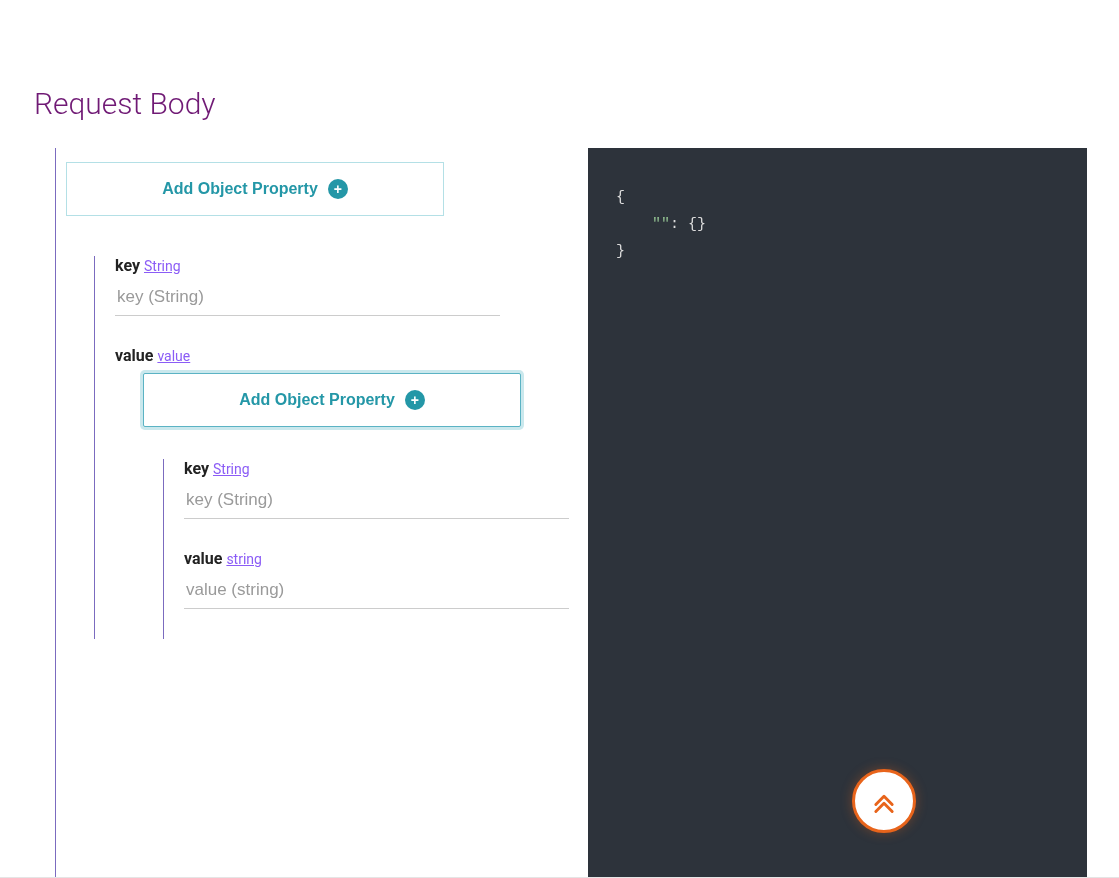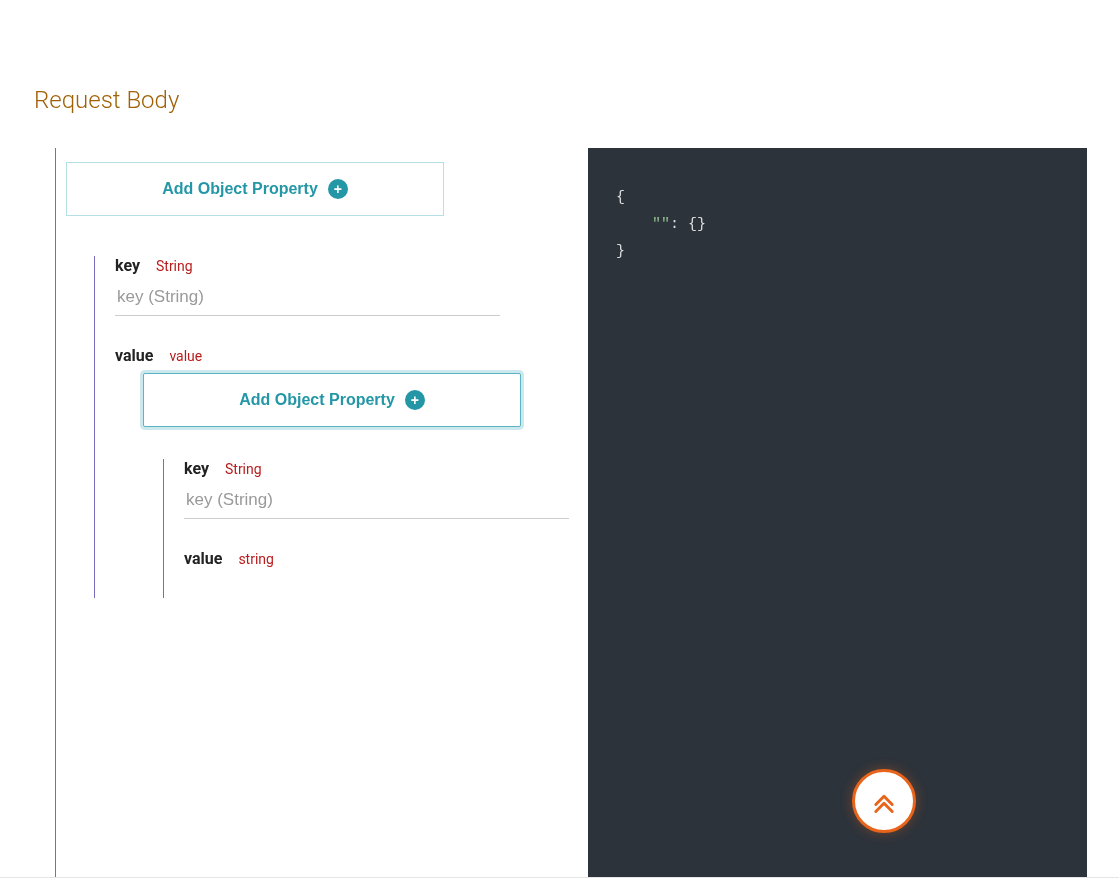--- a/index.html
+++ b/index.html
@@ -16,9 +16,9 @@
     position: absolute;
     left: 34px;
     top: 86px;
-    font-size: 24px;
+    font-size: 30px;
     font-weight: 300;
-    color: #a16207;
+    color: #701a75;
   }
   .left-panel {
     position: absolute;

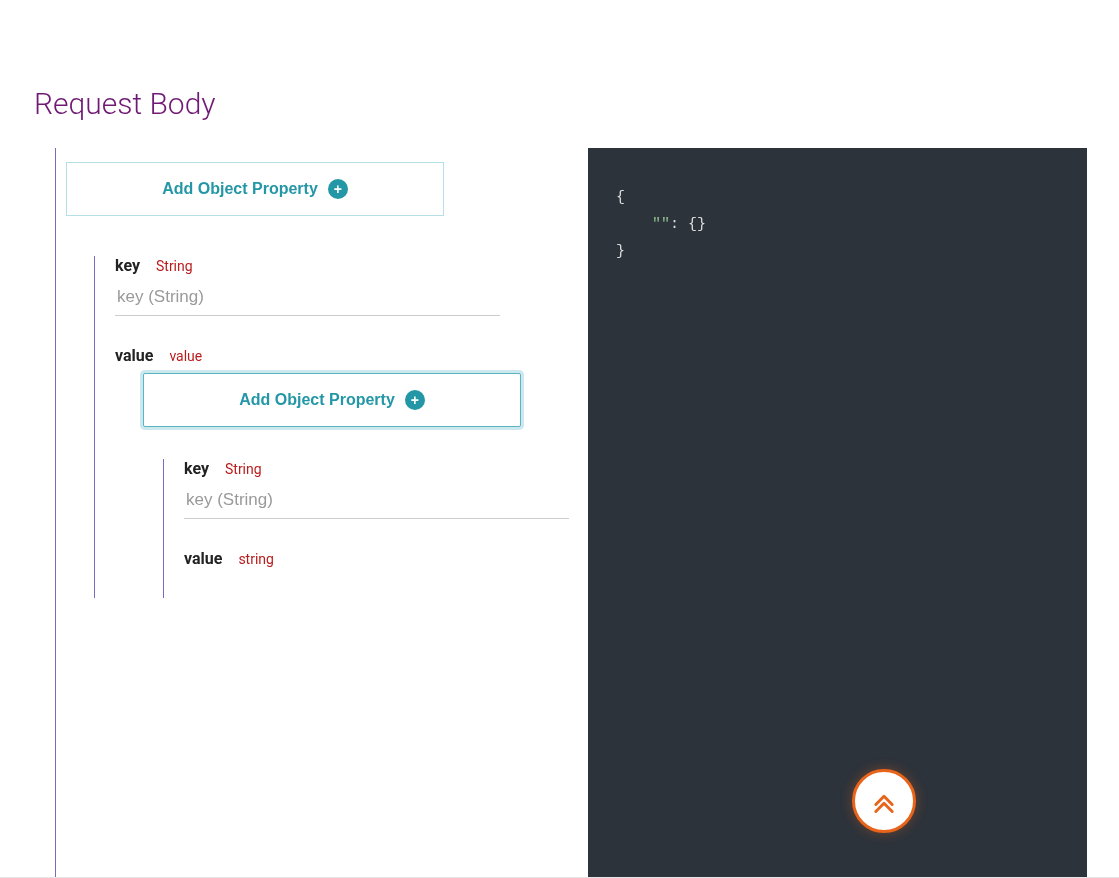--- a/index.html
+++ b/index.html
@@ -82,7 +82,7 @@
   .field-label-row {
     display: flex;
     align-items: baseline;
-    gap: 16px;
+    gap: 4px;
     margin-bottom: 6px;
   }
   .field-name {

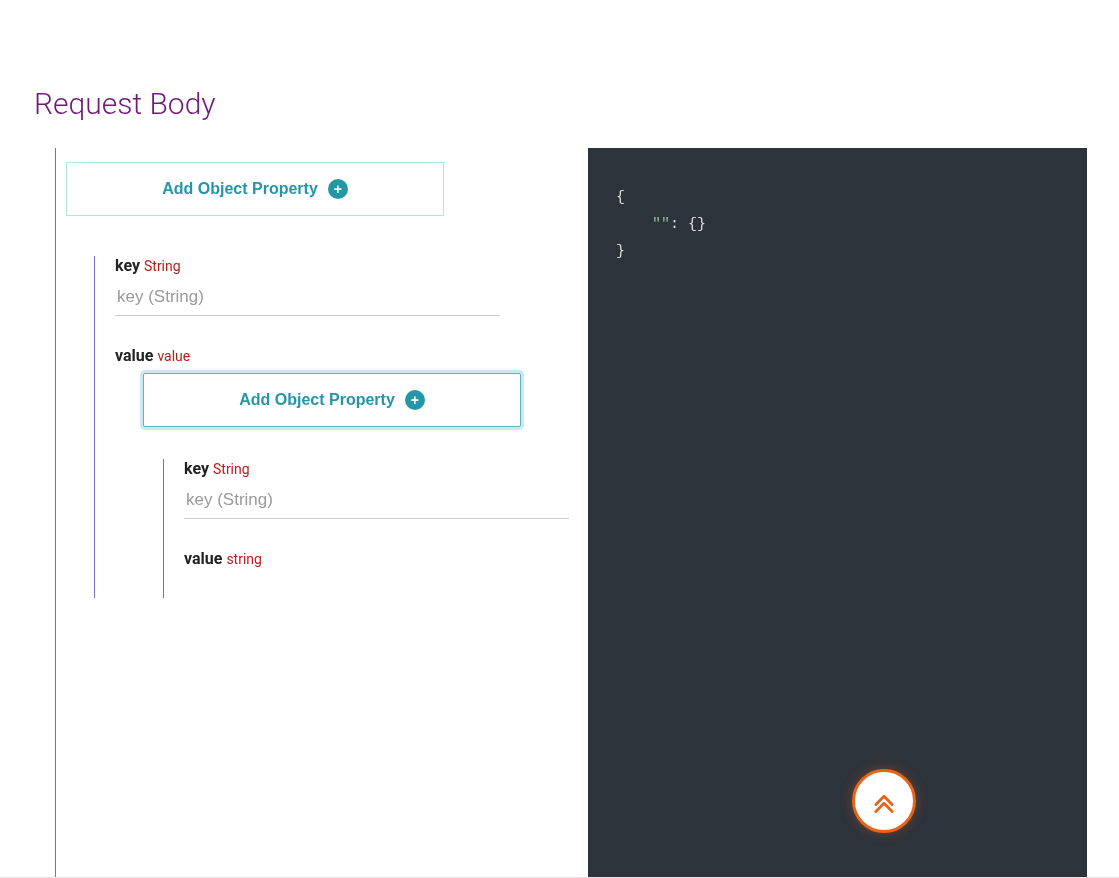--- a/index.html
+++ b/index.html
@@ -92,7 +92,8 @@
   }
   .field-type {
     font-size: 14px;
-    color: #b91c1c;
+    color: #8b5cf6;
+    text-decoration: underline;
   }
   .field-input {
     width: 385px;

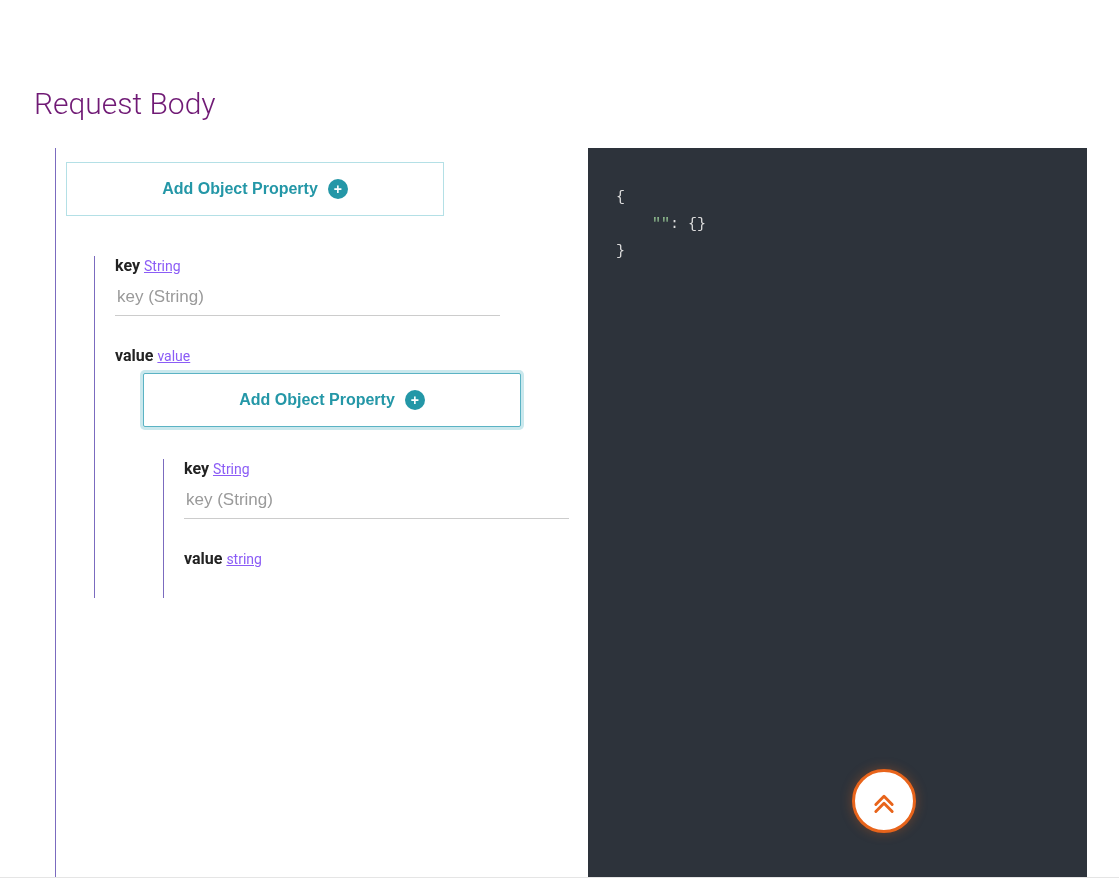--- a/index.html
+++ b/index.html
@@ -188,6 +188,7 @@
             <span class="field-name">value</span>
             <span class="field-type">string</span>
           </div>
+          <input class="field-input" type="text" placeholder="value (string)" style="">
         </div>
 
       </div>

